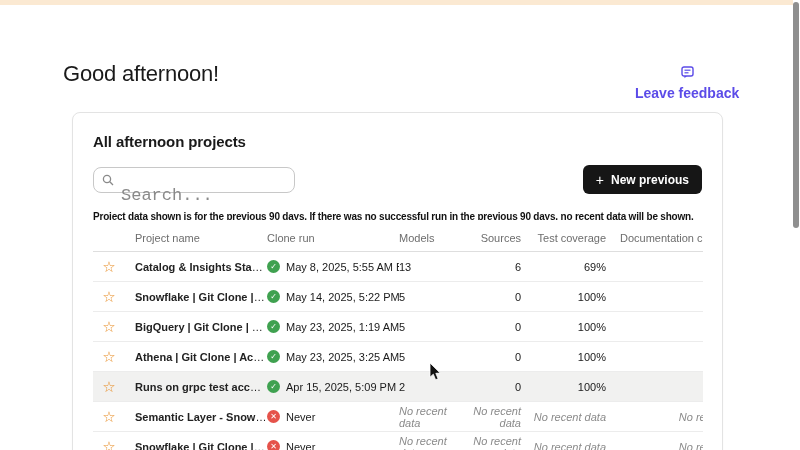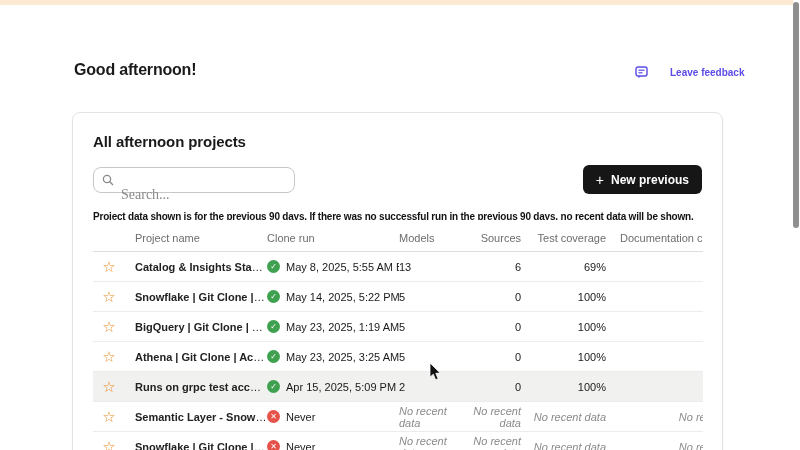--- a/index.html
+++ b/index.html
@@ -8,7 +8,7 @@
   .topbar { position:absolute; left:0; top:0; width:793px; height:5px; }
   .scrollbar-thumb { position:absolute; left:793px; top:2px; width:6px; height:226px;
     border-radius:3px; }
-  .greeting { position:absolute; left:74px; top:61px; font-size:16px; font-weight:700;
+  .greeting { position:absolute; left:63px; top:61px; font-size:22px; font-weight:400;
     letter-spacing:-0.2px; }
   .feedback { position:absolute; left:635px; top:66px; display:flex; align-items:center;
     gap:22px; font-size:10px; font-weight:700; cursor:pointer; }

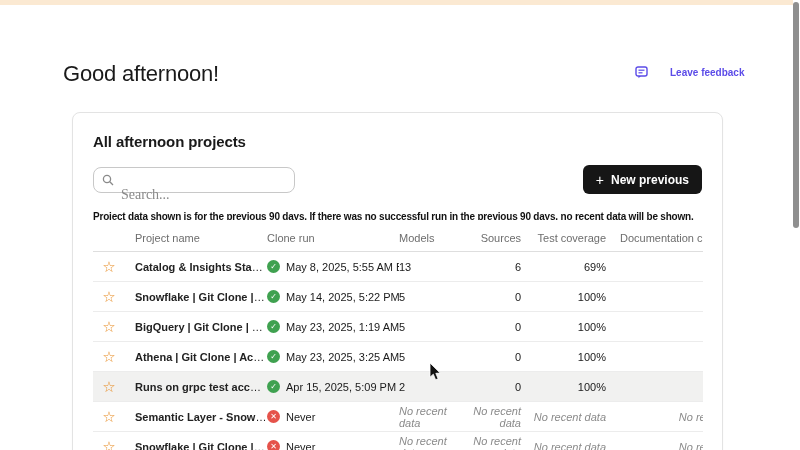--- a/index.html
+++ b/index.html
@@ -11,7 +11,7 @@
   .greeting { position:absolute; left:63px; top:61px; font-size:22px; font-weight:400;
     letter-spacing:-0.2px; }
   .feedback { position:absolute; left:635px; top:66px; display:flex; align-items:center;
-    gap:22px; font-size:10px; font-weight:700; cursor:pointer; }
+    gap:6px; font-size:14px; font-weight:700; cursor:pointer;flex-direction:column; }
   .card { position:absolute; left:72px; top:112px; width:651px; height:358px;
     background:#fff; border:1px solid #e3e3e3; border-radius:8px;
     box-shadow:0 1px 2px rgba(0,0,0,0.04); padding:20px 20px 0 20px; }

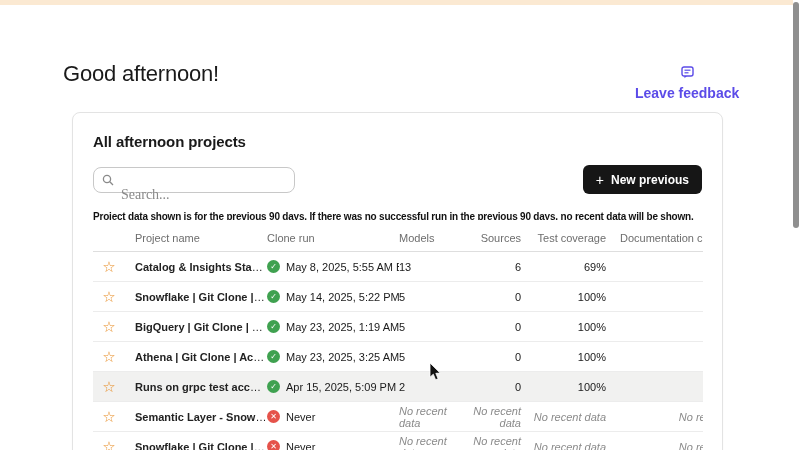--- a/index.html
+++ b/index.html
@@ -19,8 +19,8 @@
   .controls { display:flex; justify-content:space-between; align-items:center; height:29px; }
   .searchbox { display:flex; align-items:center; gap:7px; width:202px; height:26px;
     border:1px solid #c8c8c8; border-radius:8px; padding:0 8px; background:#fff; }
-  .searchbox input { border:none; outline:none; flex:1; font-size:14px;
-    font-family:Liberation Serif, serif; color:#333; background:transparent;margin-top:31px; }
+  .searchbox input { border:none; outline:none; flex:1; font-size:17px;
+    font-family:Liberation Mono, monospace; color:#333; background:transparent;margin-top:31px; }
   .searchbox input::placeholder { color:#8a8a8a; }
   .btn-new { display:flex; align-items:center; gap:7px; height:29px; padding:0 13px;
     border:none; border-radius:6px; color:#fff; font-size:12px; font-weight:600;

